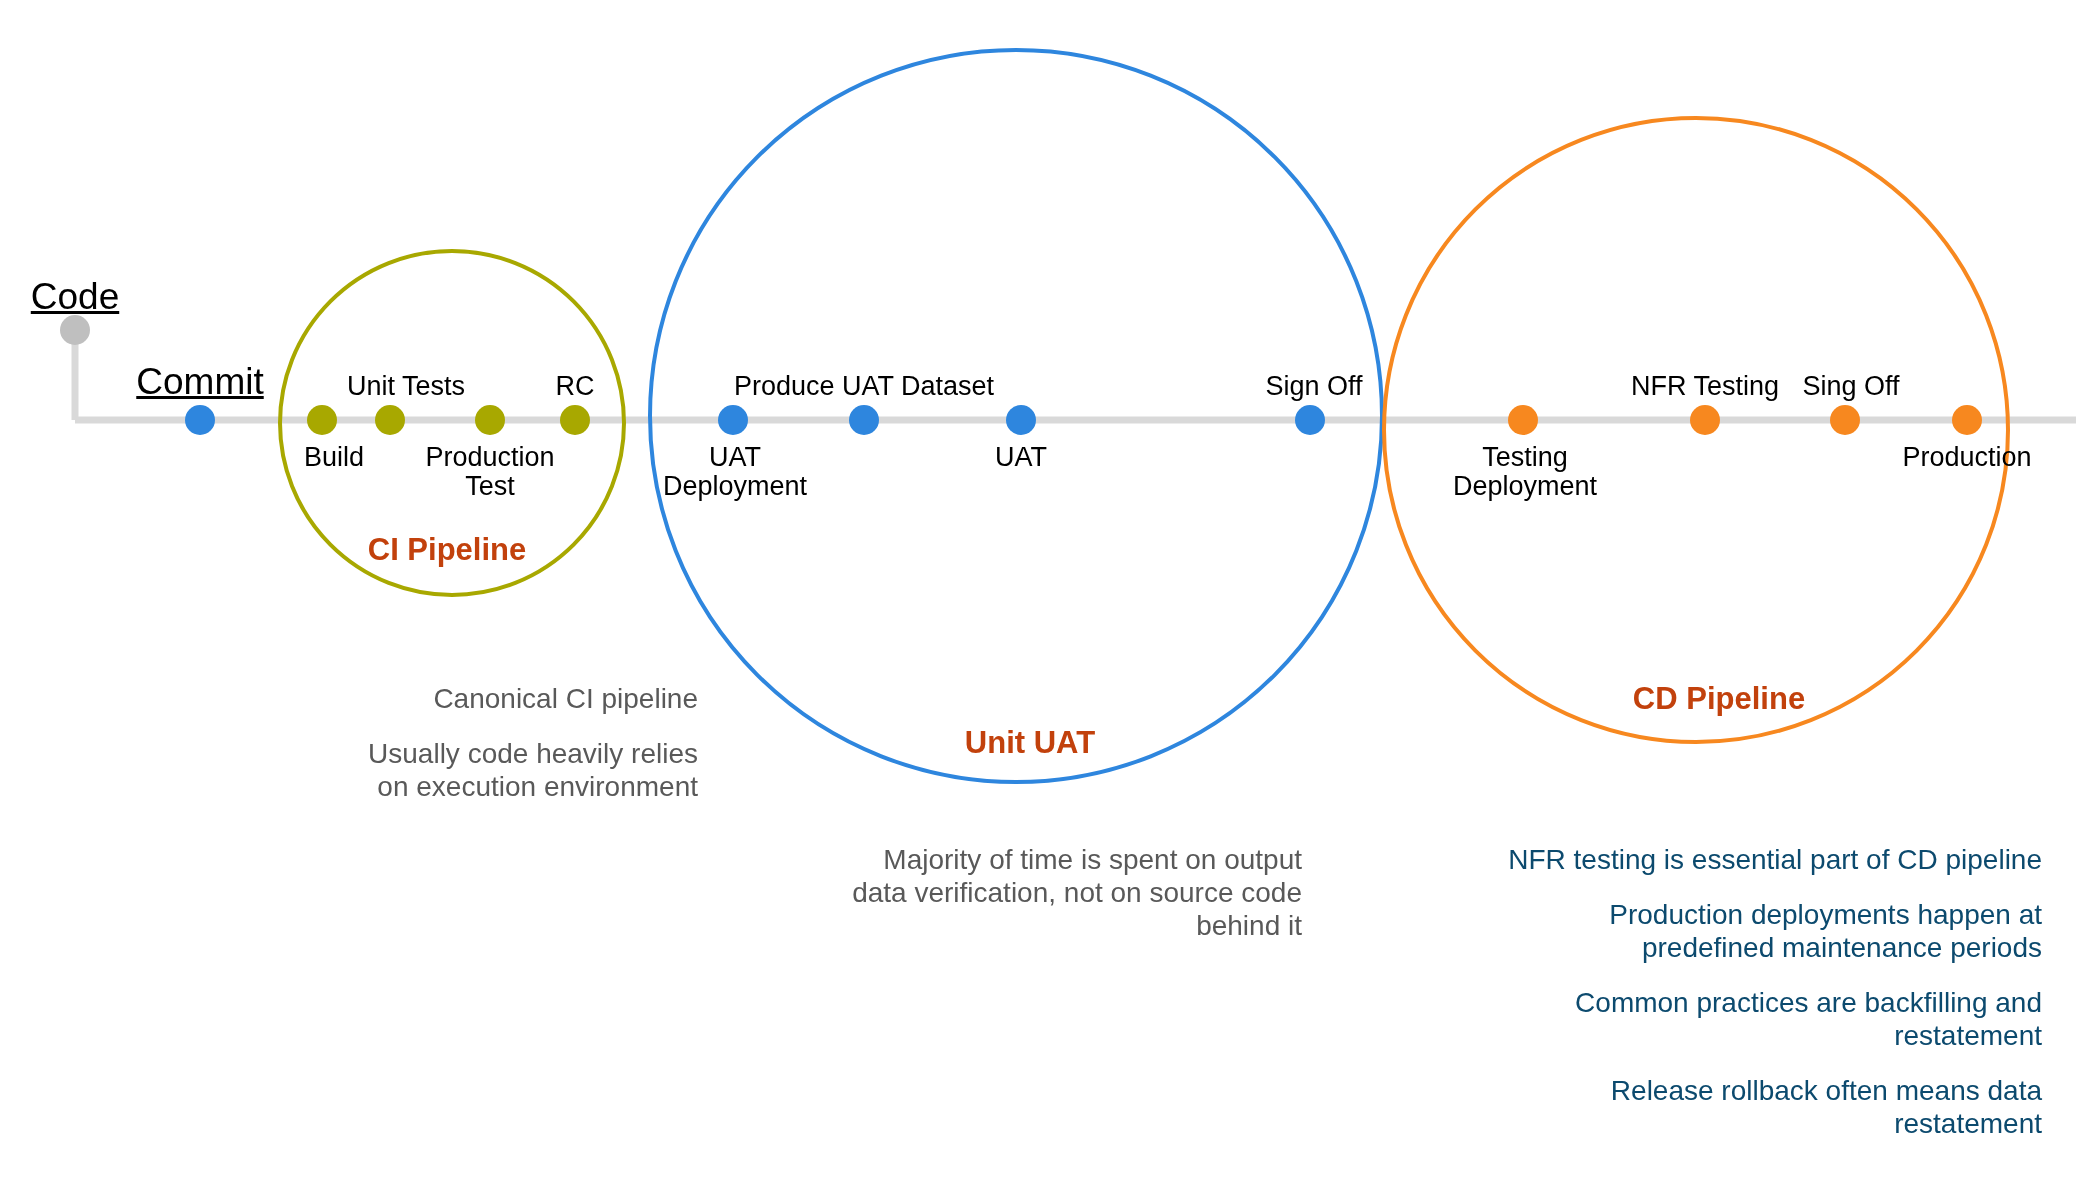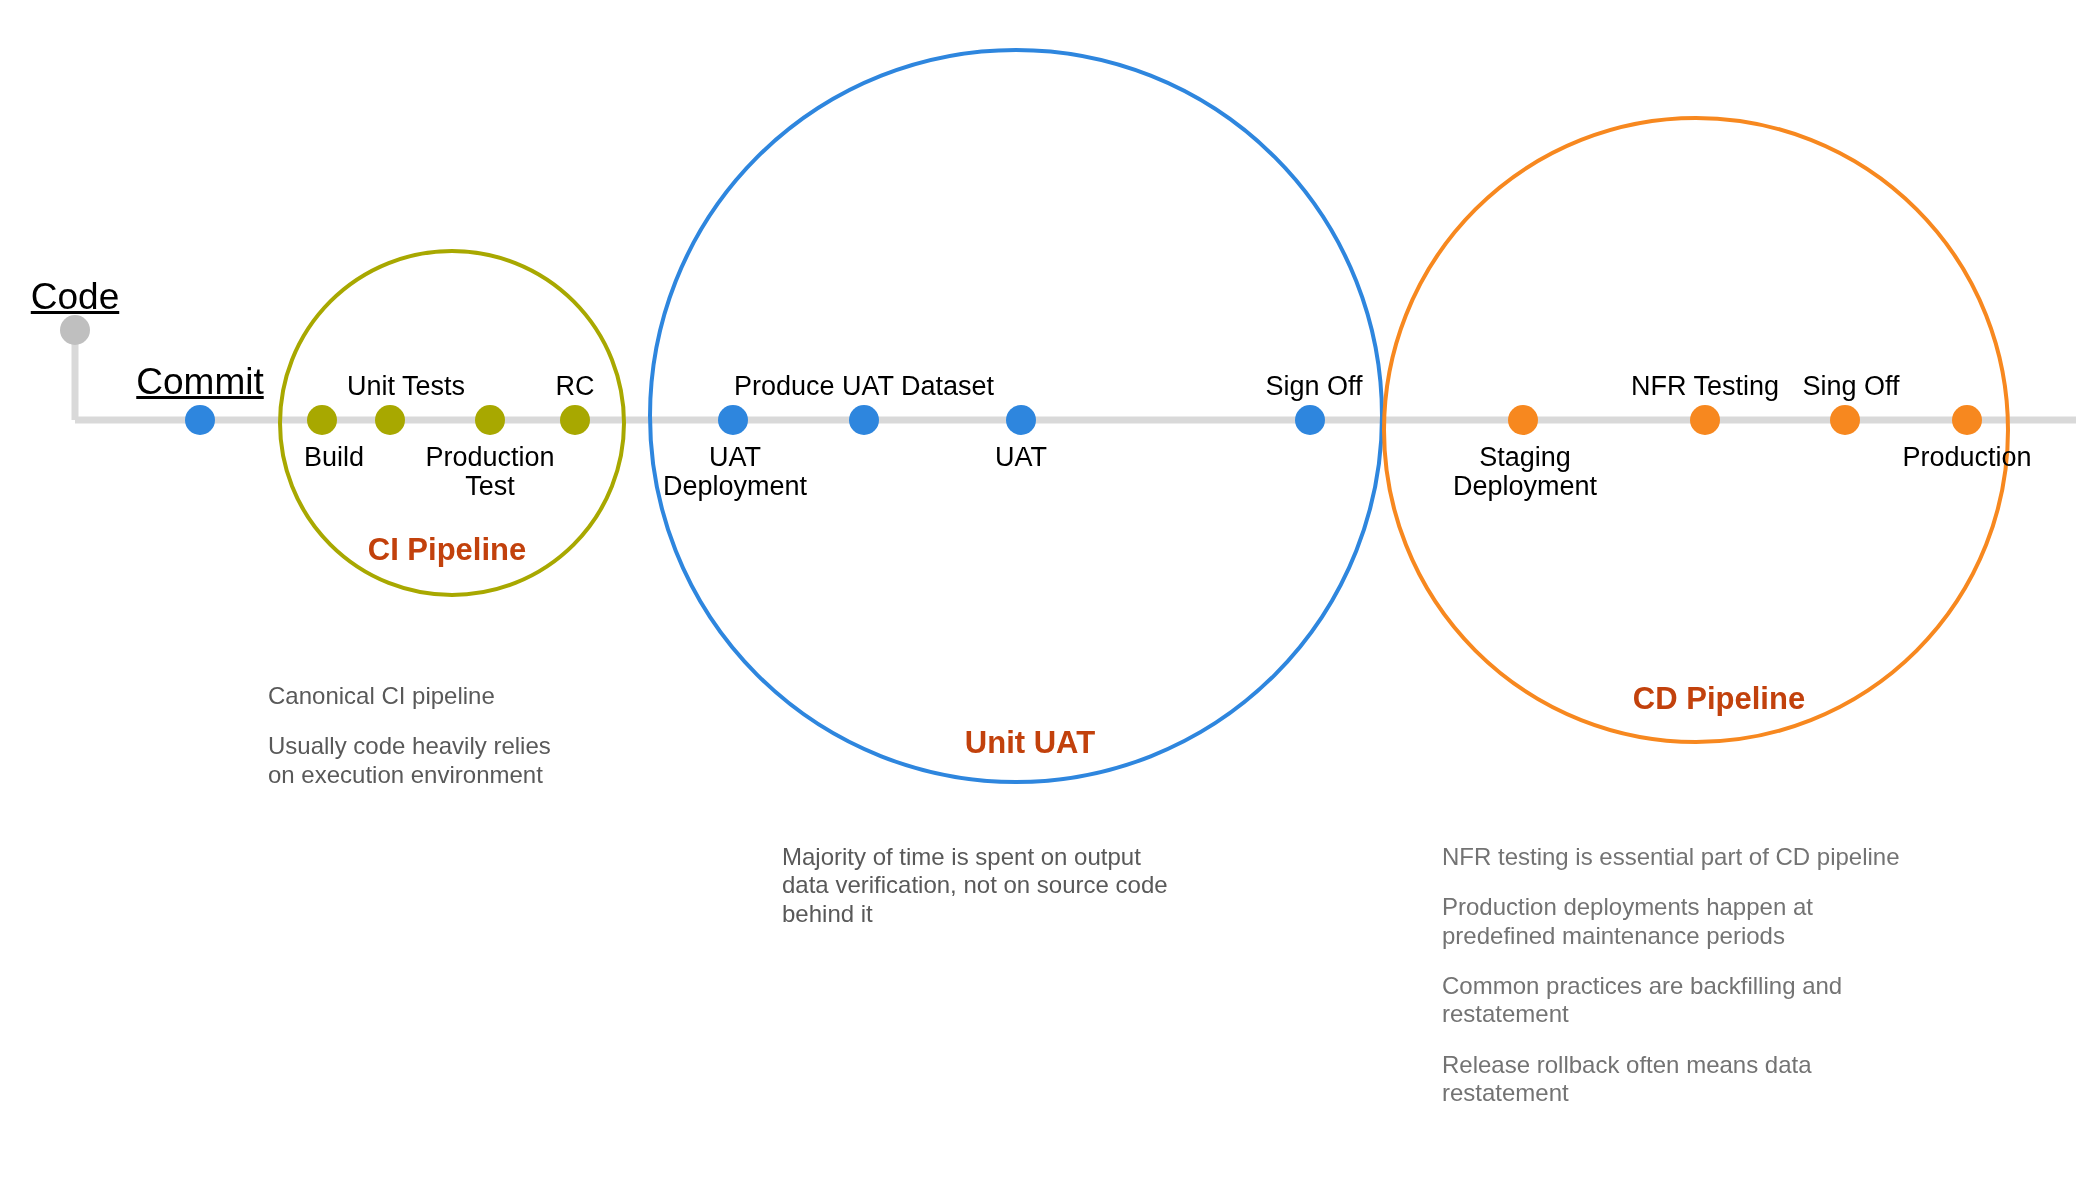--- a/index.html
+++ b/index.html
@@ -105,7 +105,7 @@
       <div class="node-label sz-md" style="left: 864px; top: 372px;">Produce UAT Dataset</div>
       <div class="node-label sz-md" style="left: 1021px; top: 443px;">UAT</div>
       <div class="node-label sz-md" style="left: 1314px; top: 372px;">Sign Off</div>
-      <div class="node-label sz-md" style="left: 1525px; top: 443px;">Staging
+      <div class="node-label sz-md" style="left: 1525px; top: 443px;">Testing
 Deployment</div>
       <div class="node-label sz-md" style="left: 1705px; top: 372px;">NFR Testing</div>
       <div class="node-label sz-md" style="left: 1851px; top: 372px;">Sing Off</div>

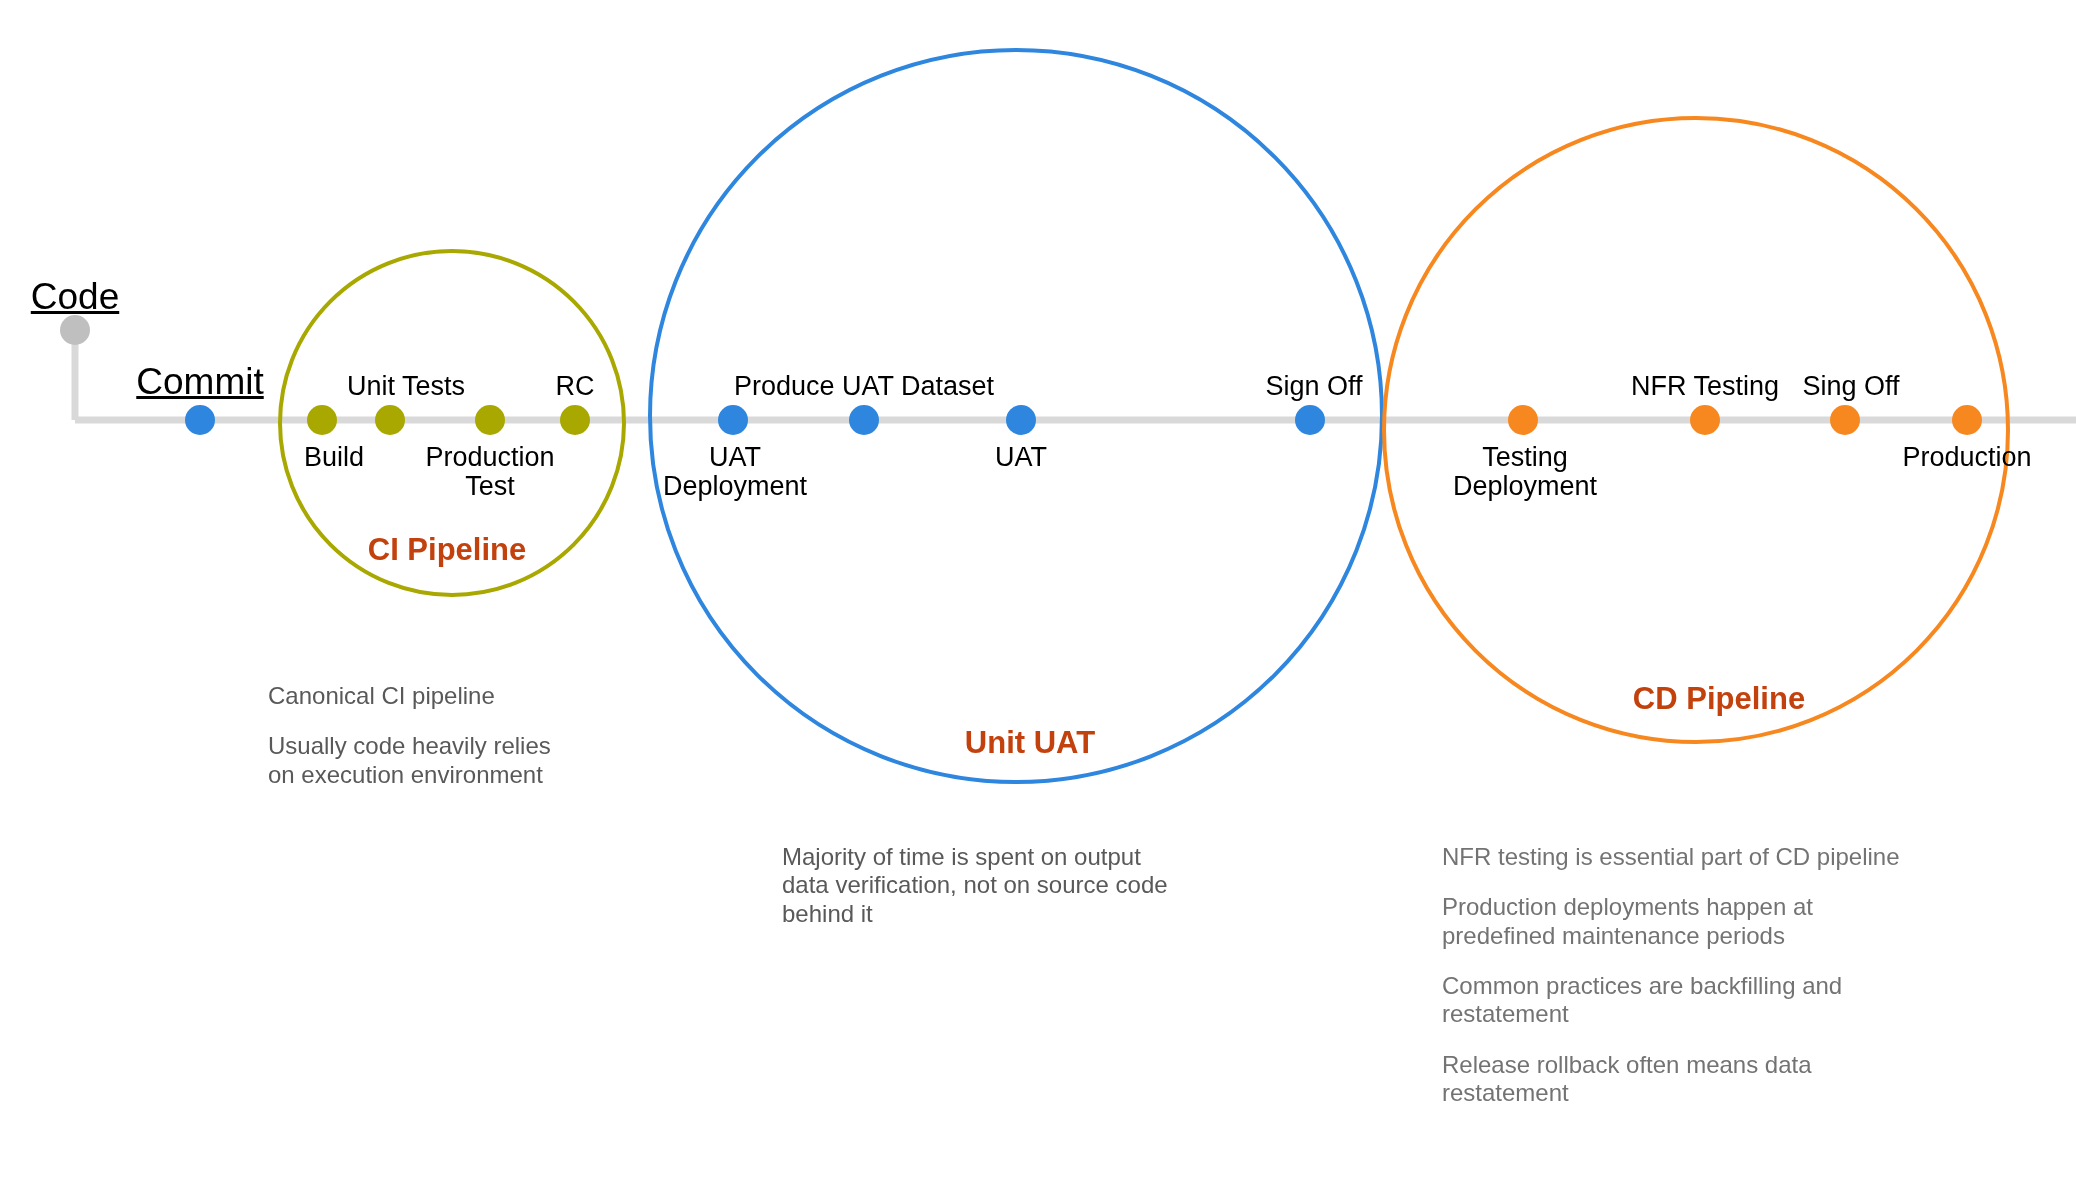--- a/index.html
+++ b/index.html
@@ -52,10 +52,11 @@
     color: #595959;
   }
   .note-line {
-    font-size: 24px;
+    font-size: 28px;
     line-height: 1.18;
     white-space: pre-line;
     margin-bottom: 22px;
+    text-align: right;
   }
   .note-line:last-child { margin-bottom: 0; }
 </style>

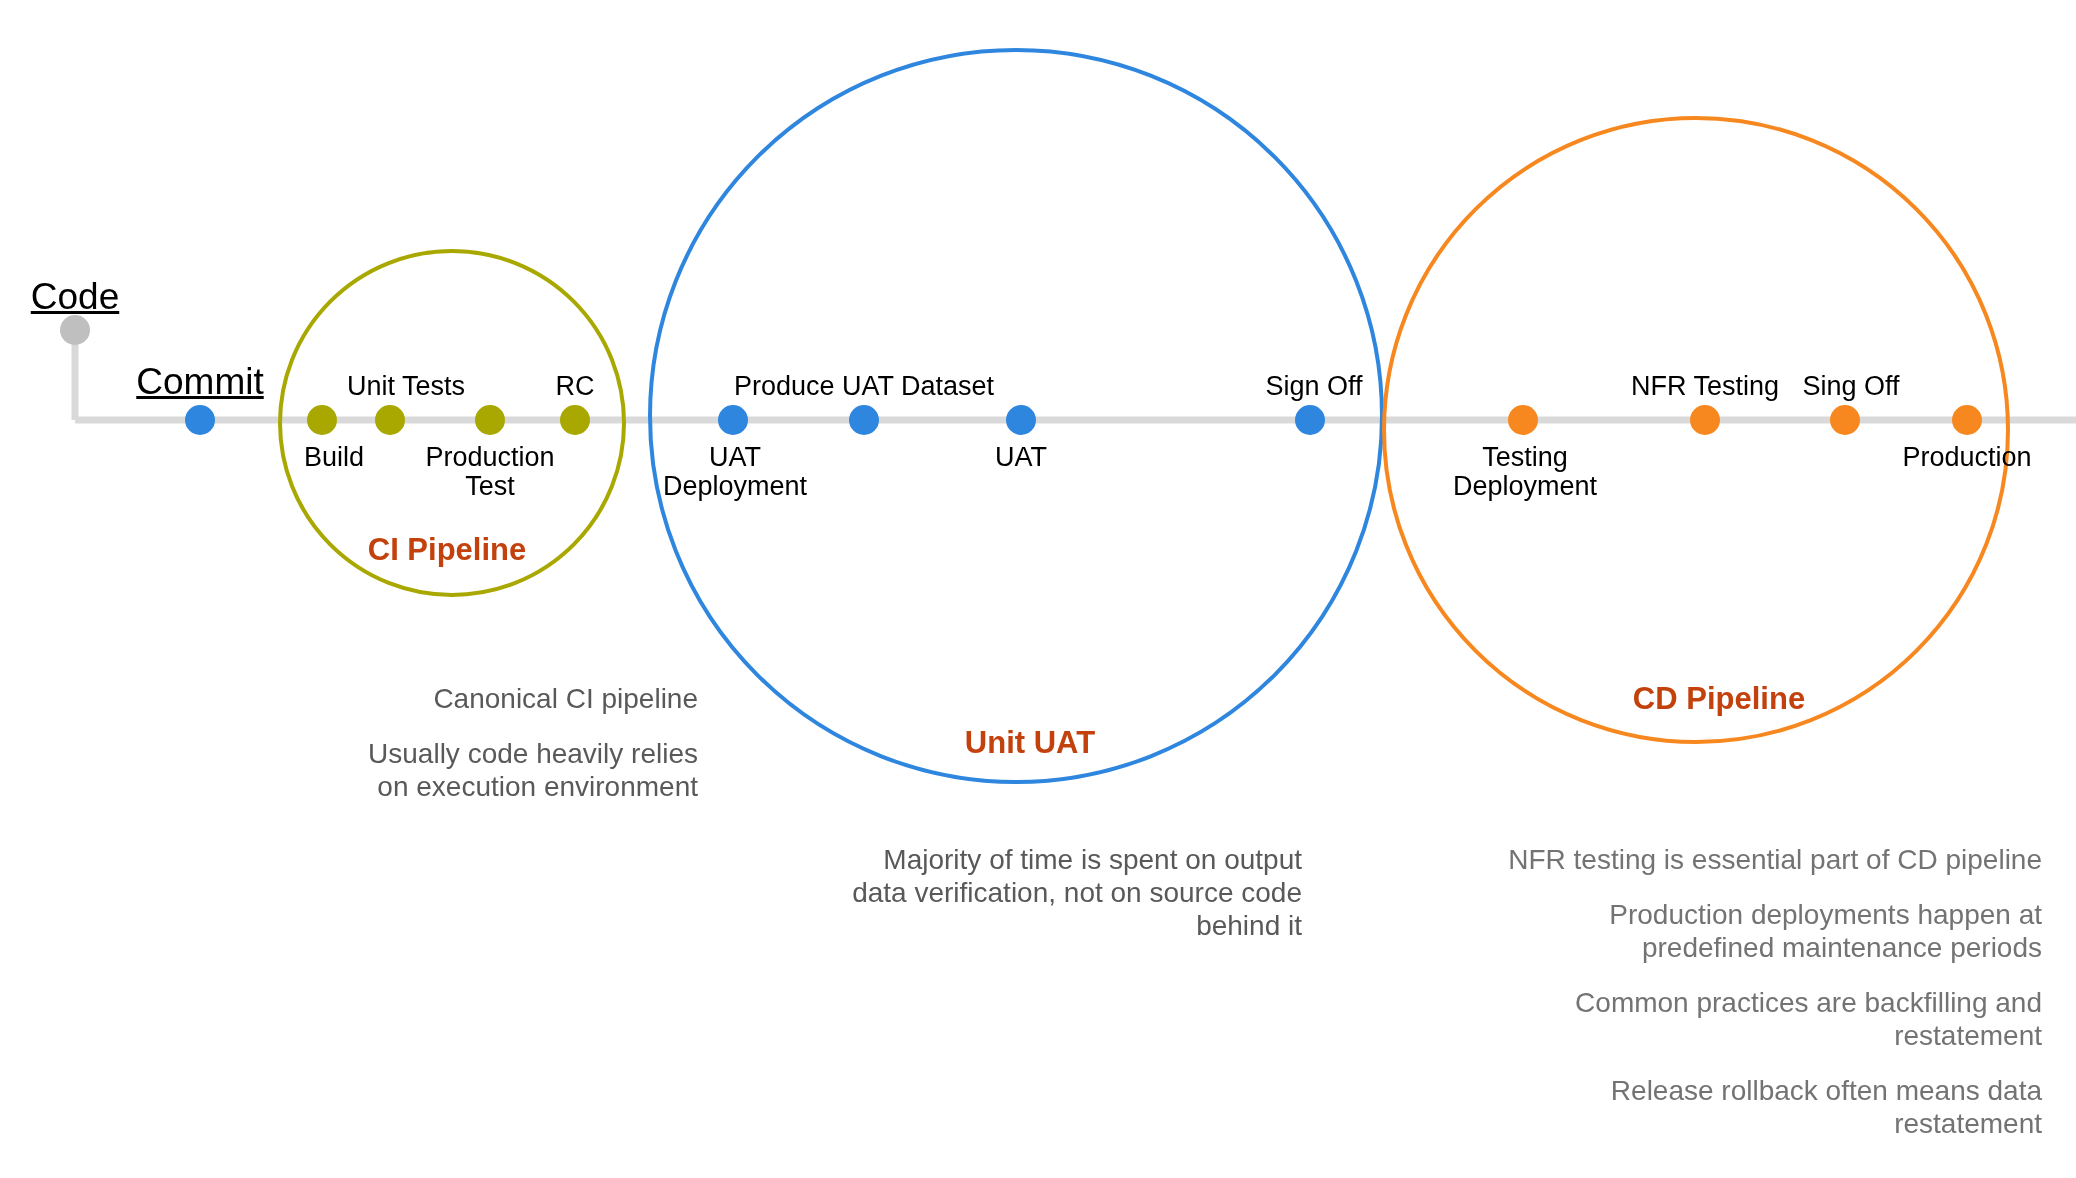--- a/index.html
+++ b/index.html
@@ -128,7 +128,7 @@
 data verification, not on source code
 behind it</div>
       </div>
-      <div class="note-block" style="left: 1442px; top: 843px; width: 600px; color: #737373;">
+      <div class="note-block" style="left: 1442px; top: 843px; width: 600px; color: #0c4a6e;">
         <div class="note-line">NFR testing is essential part of CD pipeline</div>
         <div class="note-line">Production deployments happen at
 predefined maintenance periods</div>

